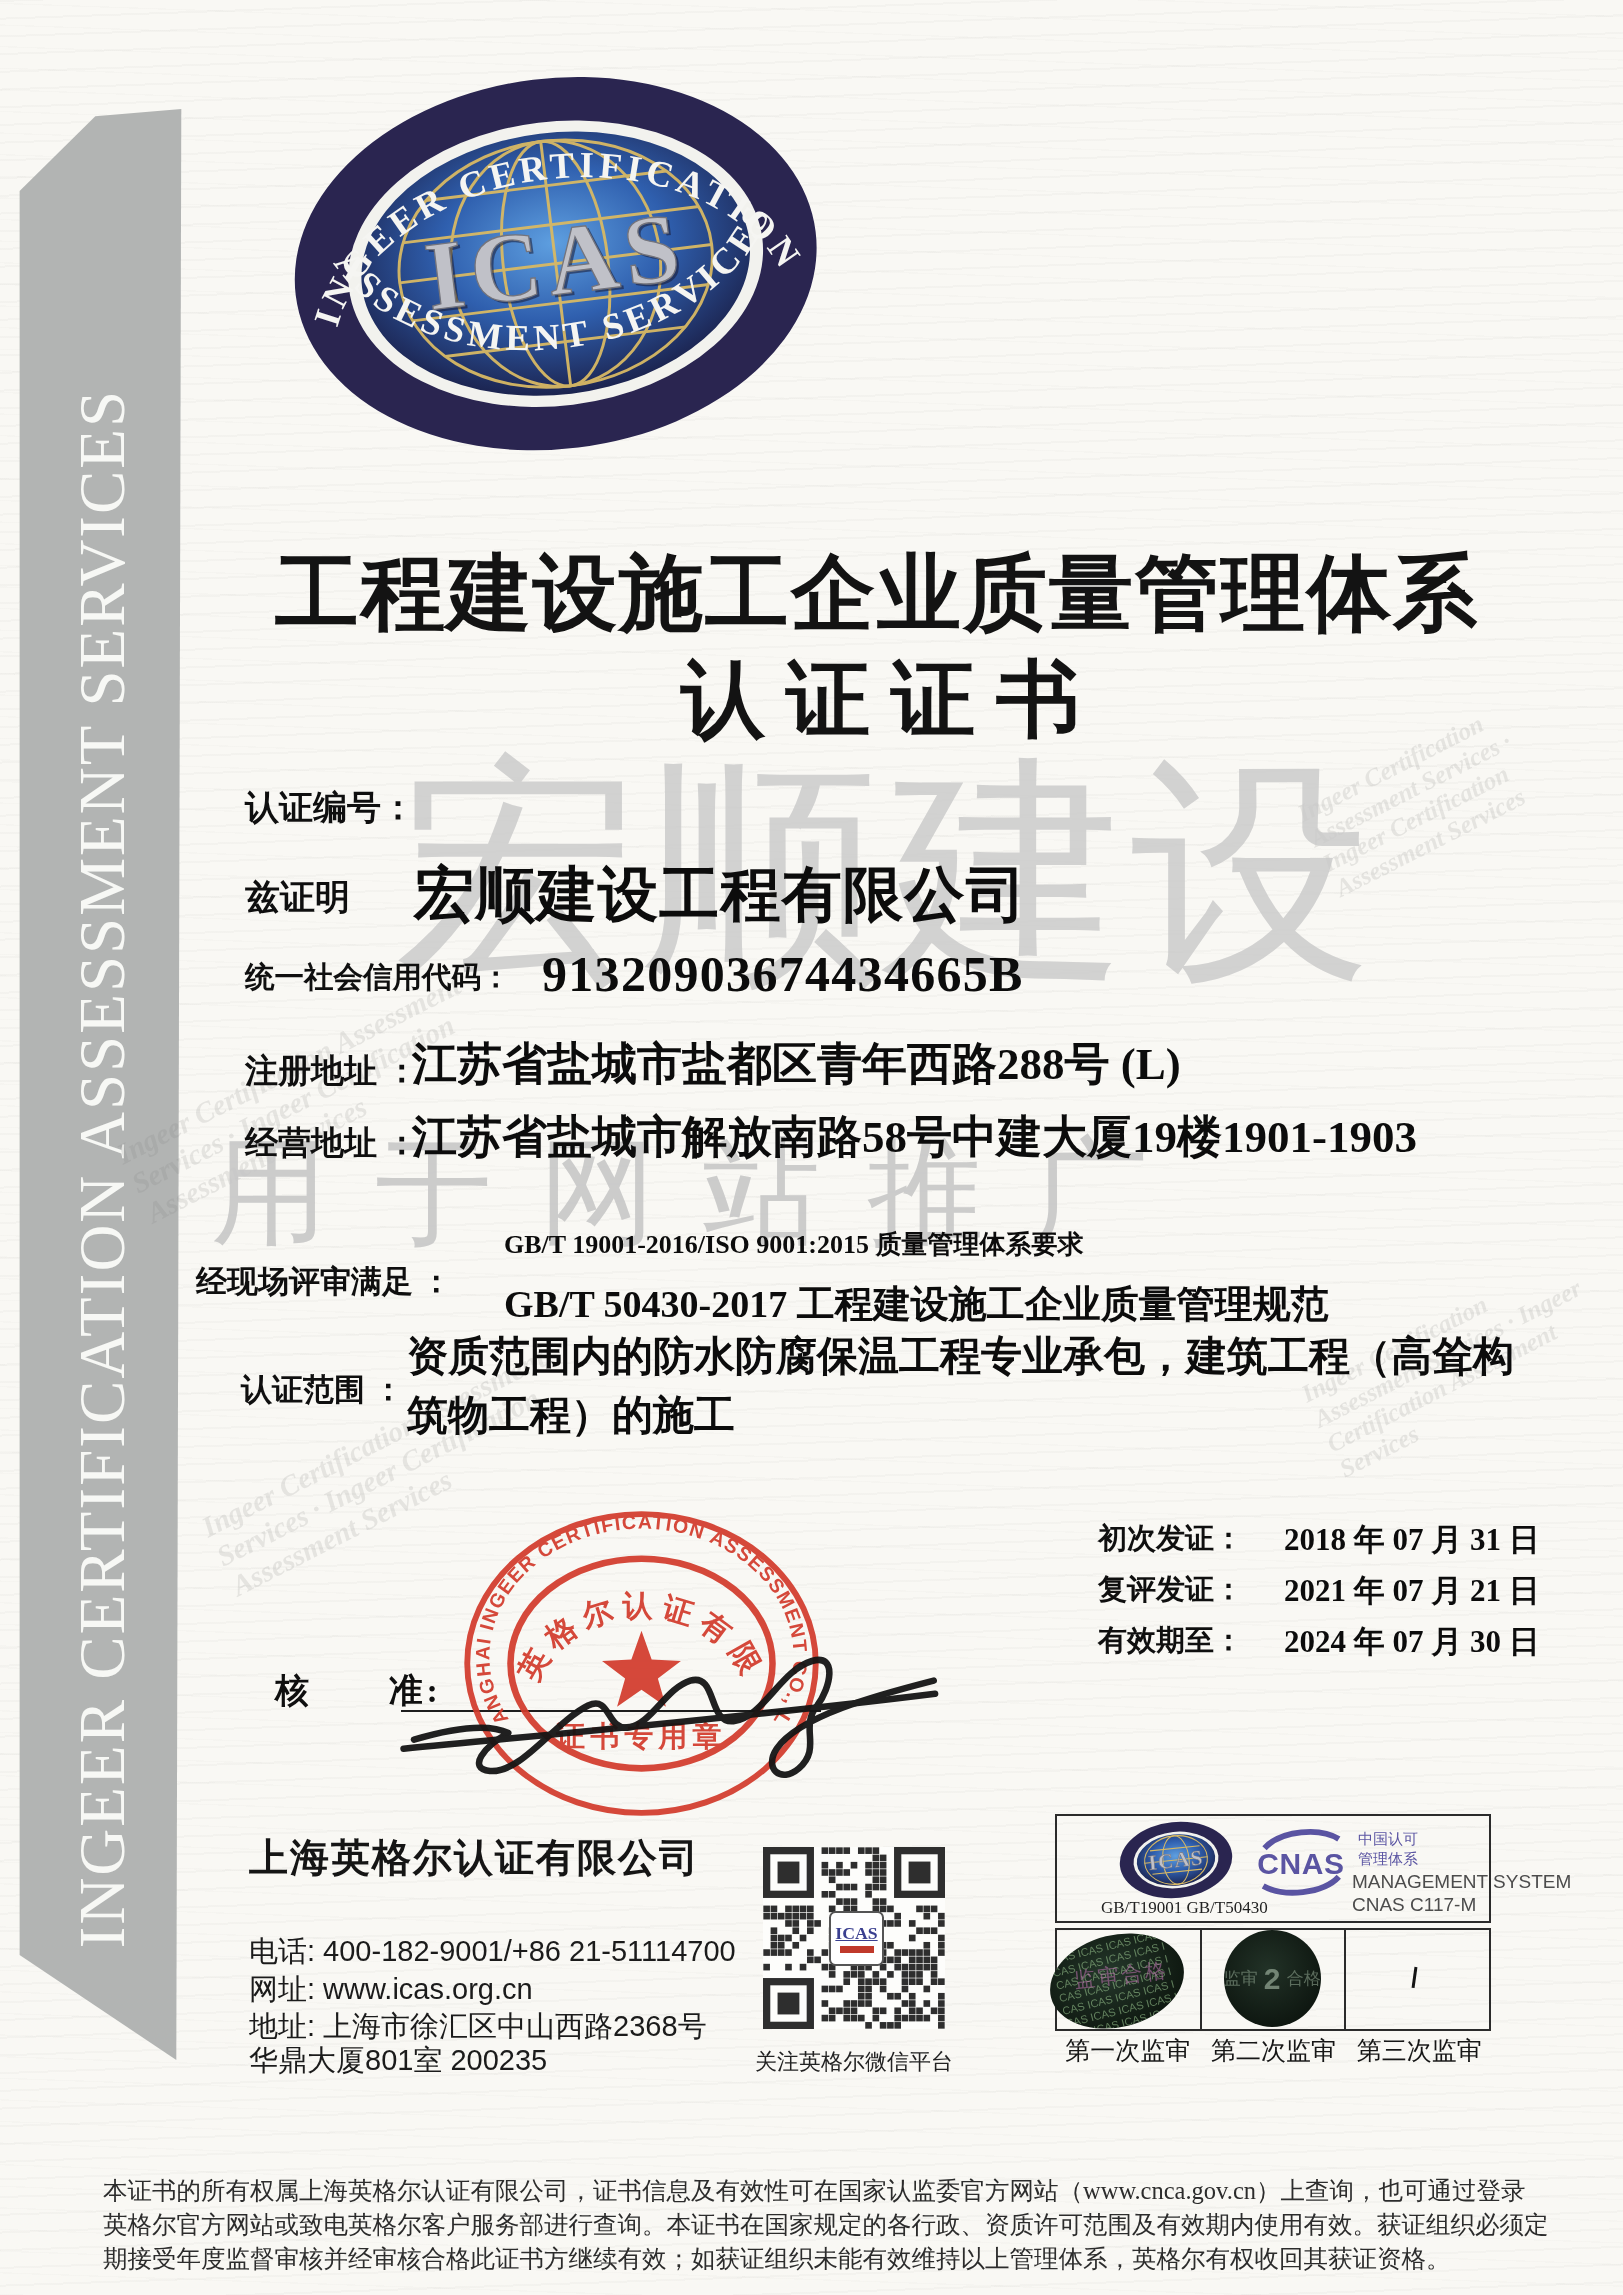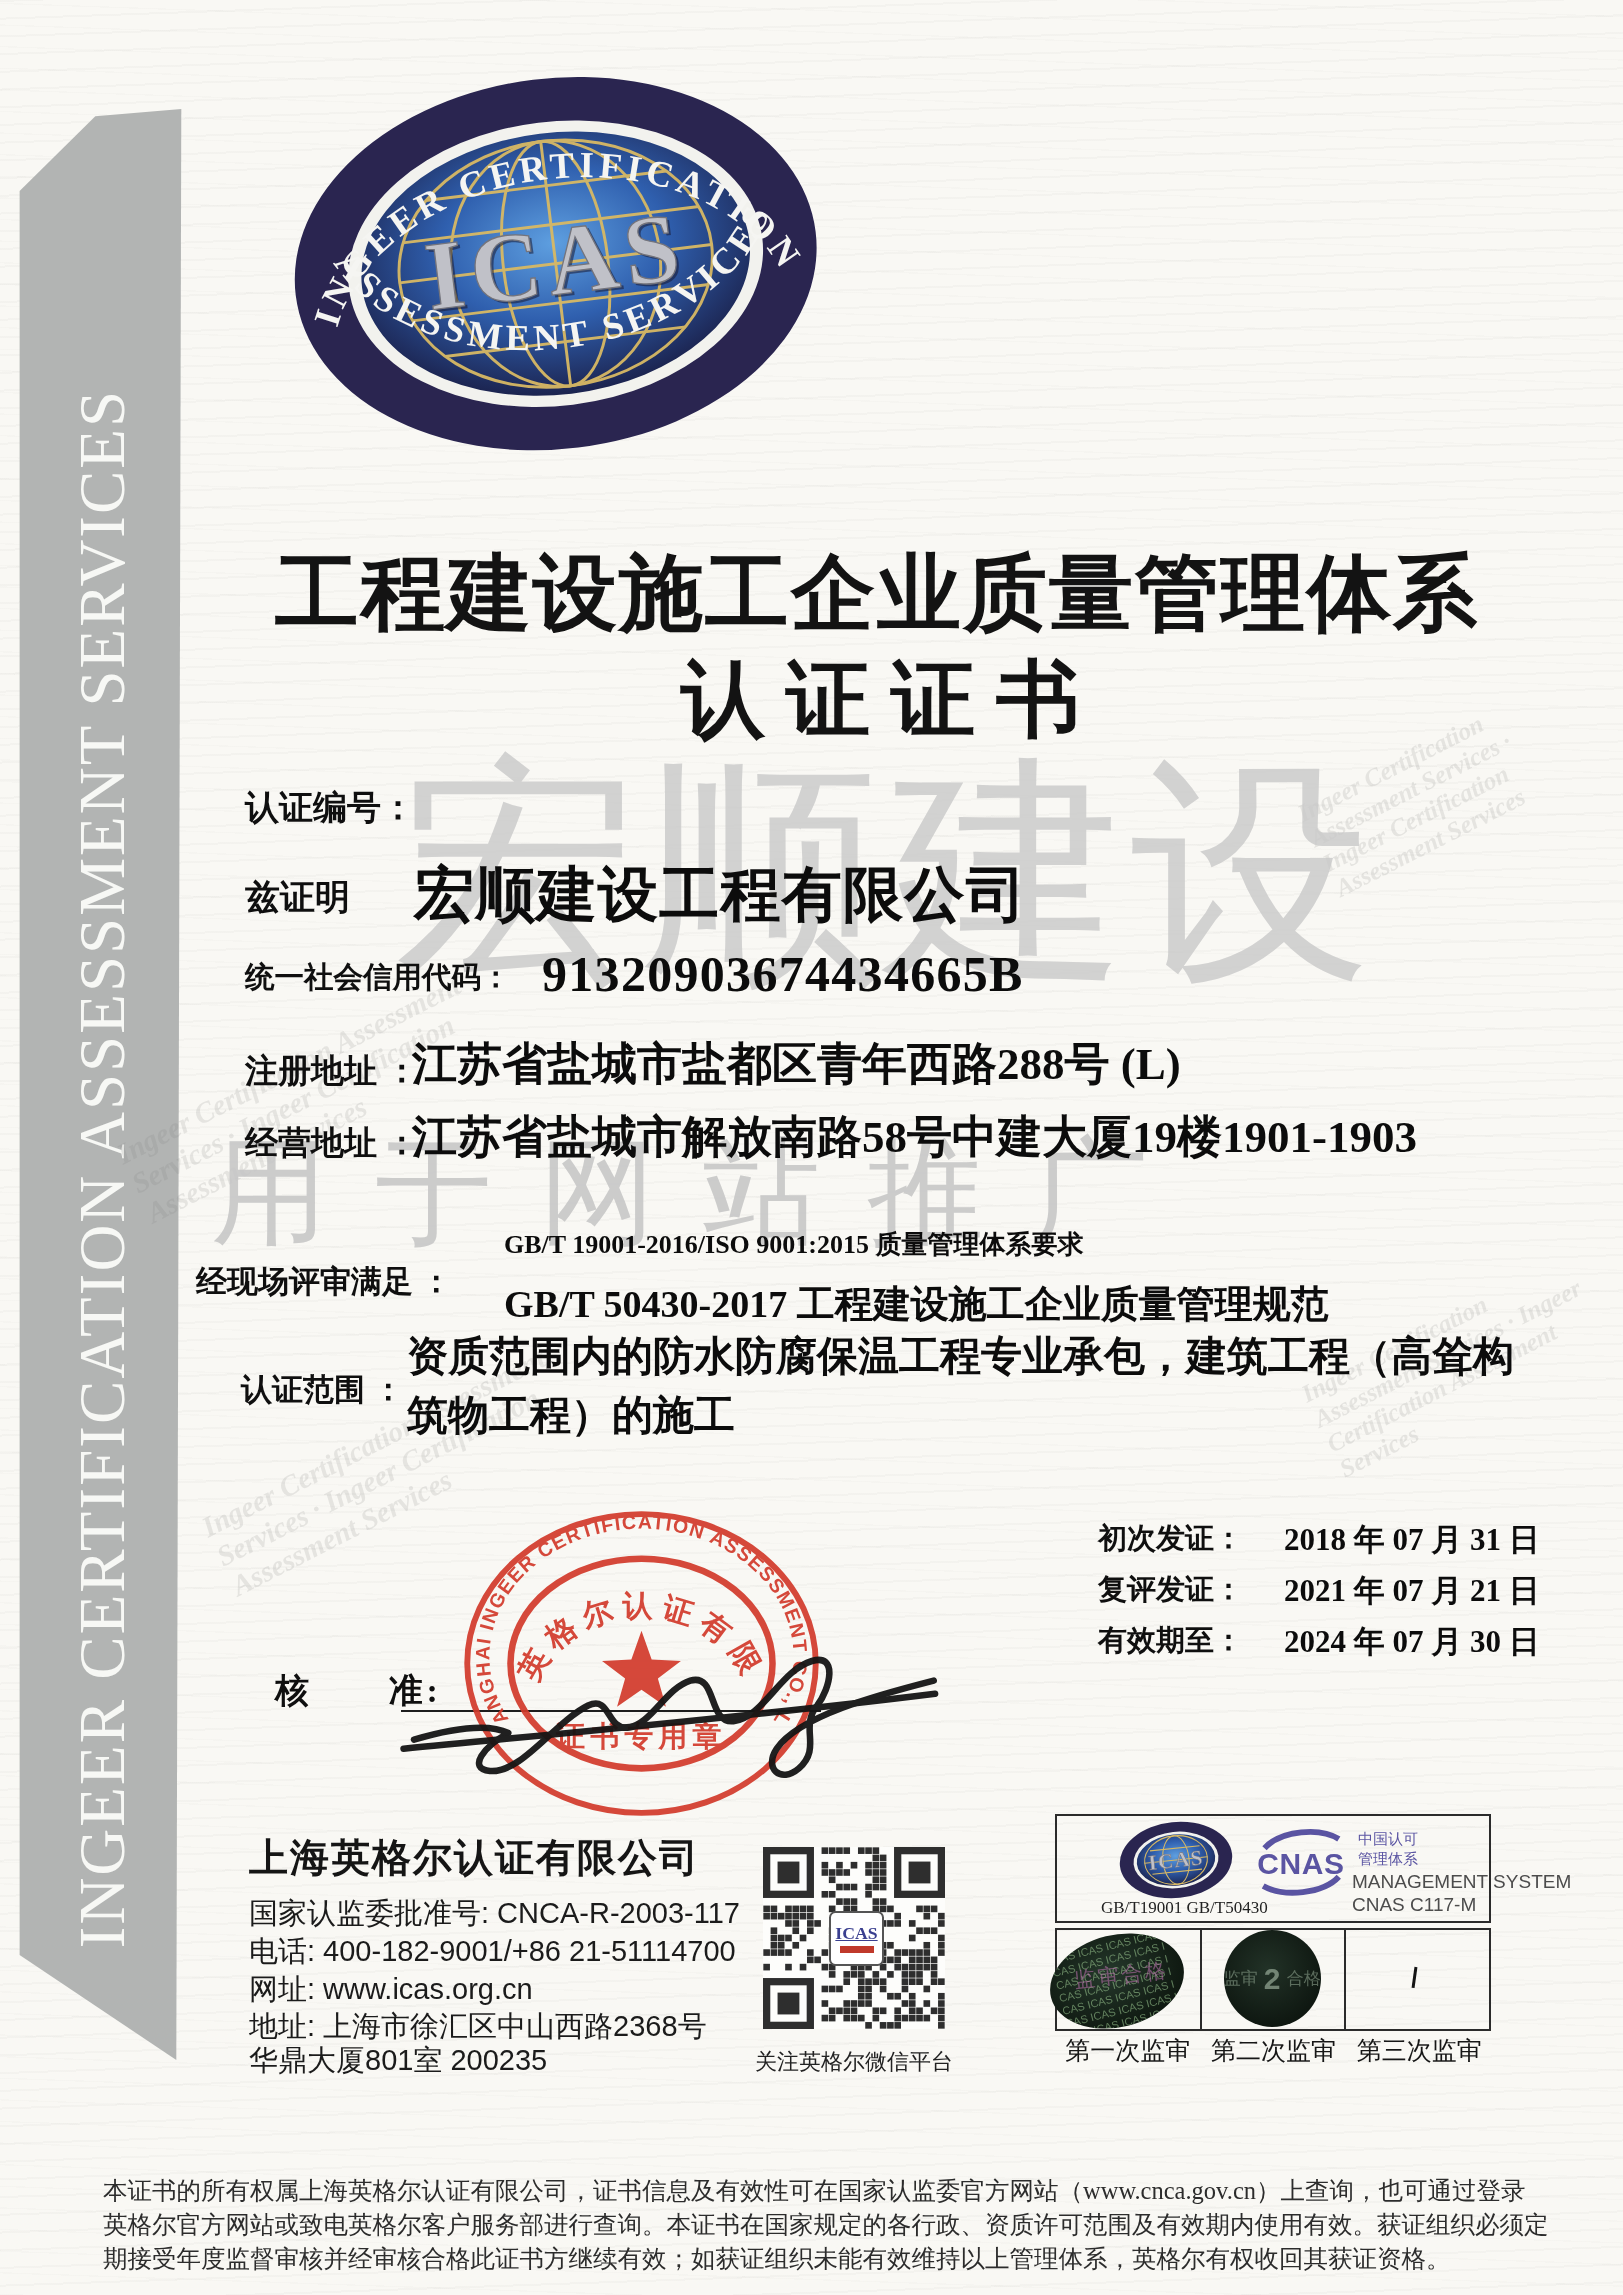--- a/index.html
+++ b/index.html
@@ -213,7 +213,6 @@
     </svg>
 
     <div class="sans" id="issuer-name">上海英格尔认证有限公司</div>
-    <div class="sans issuer-line" id="il0">国家认监委批准号: CNCA-R-2003-117</div>
     <div class="sans issuer-line" id="il1">电话: 400-182-9001/+86 21-51114700</div>
     <div class="sans issuer-line" id="il2">网址: www.icas.org.cn</div>
     <div class="sans issuer-line" id="il3">地址: 上海市徐汇区中山西路2368号</div>

